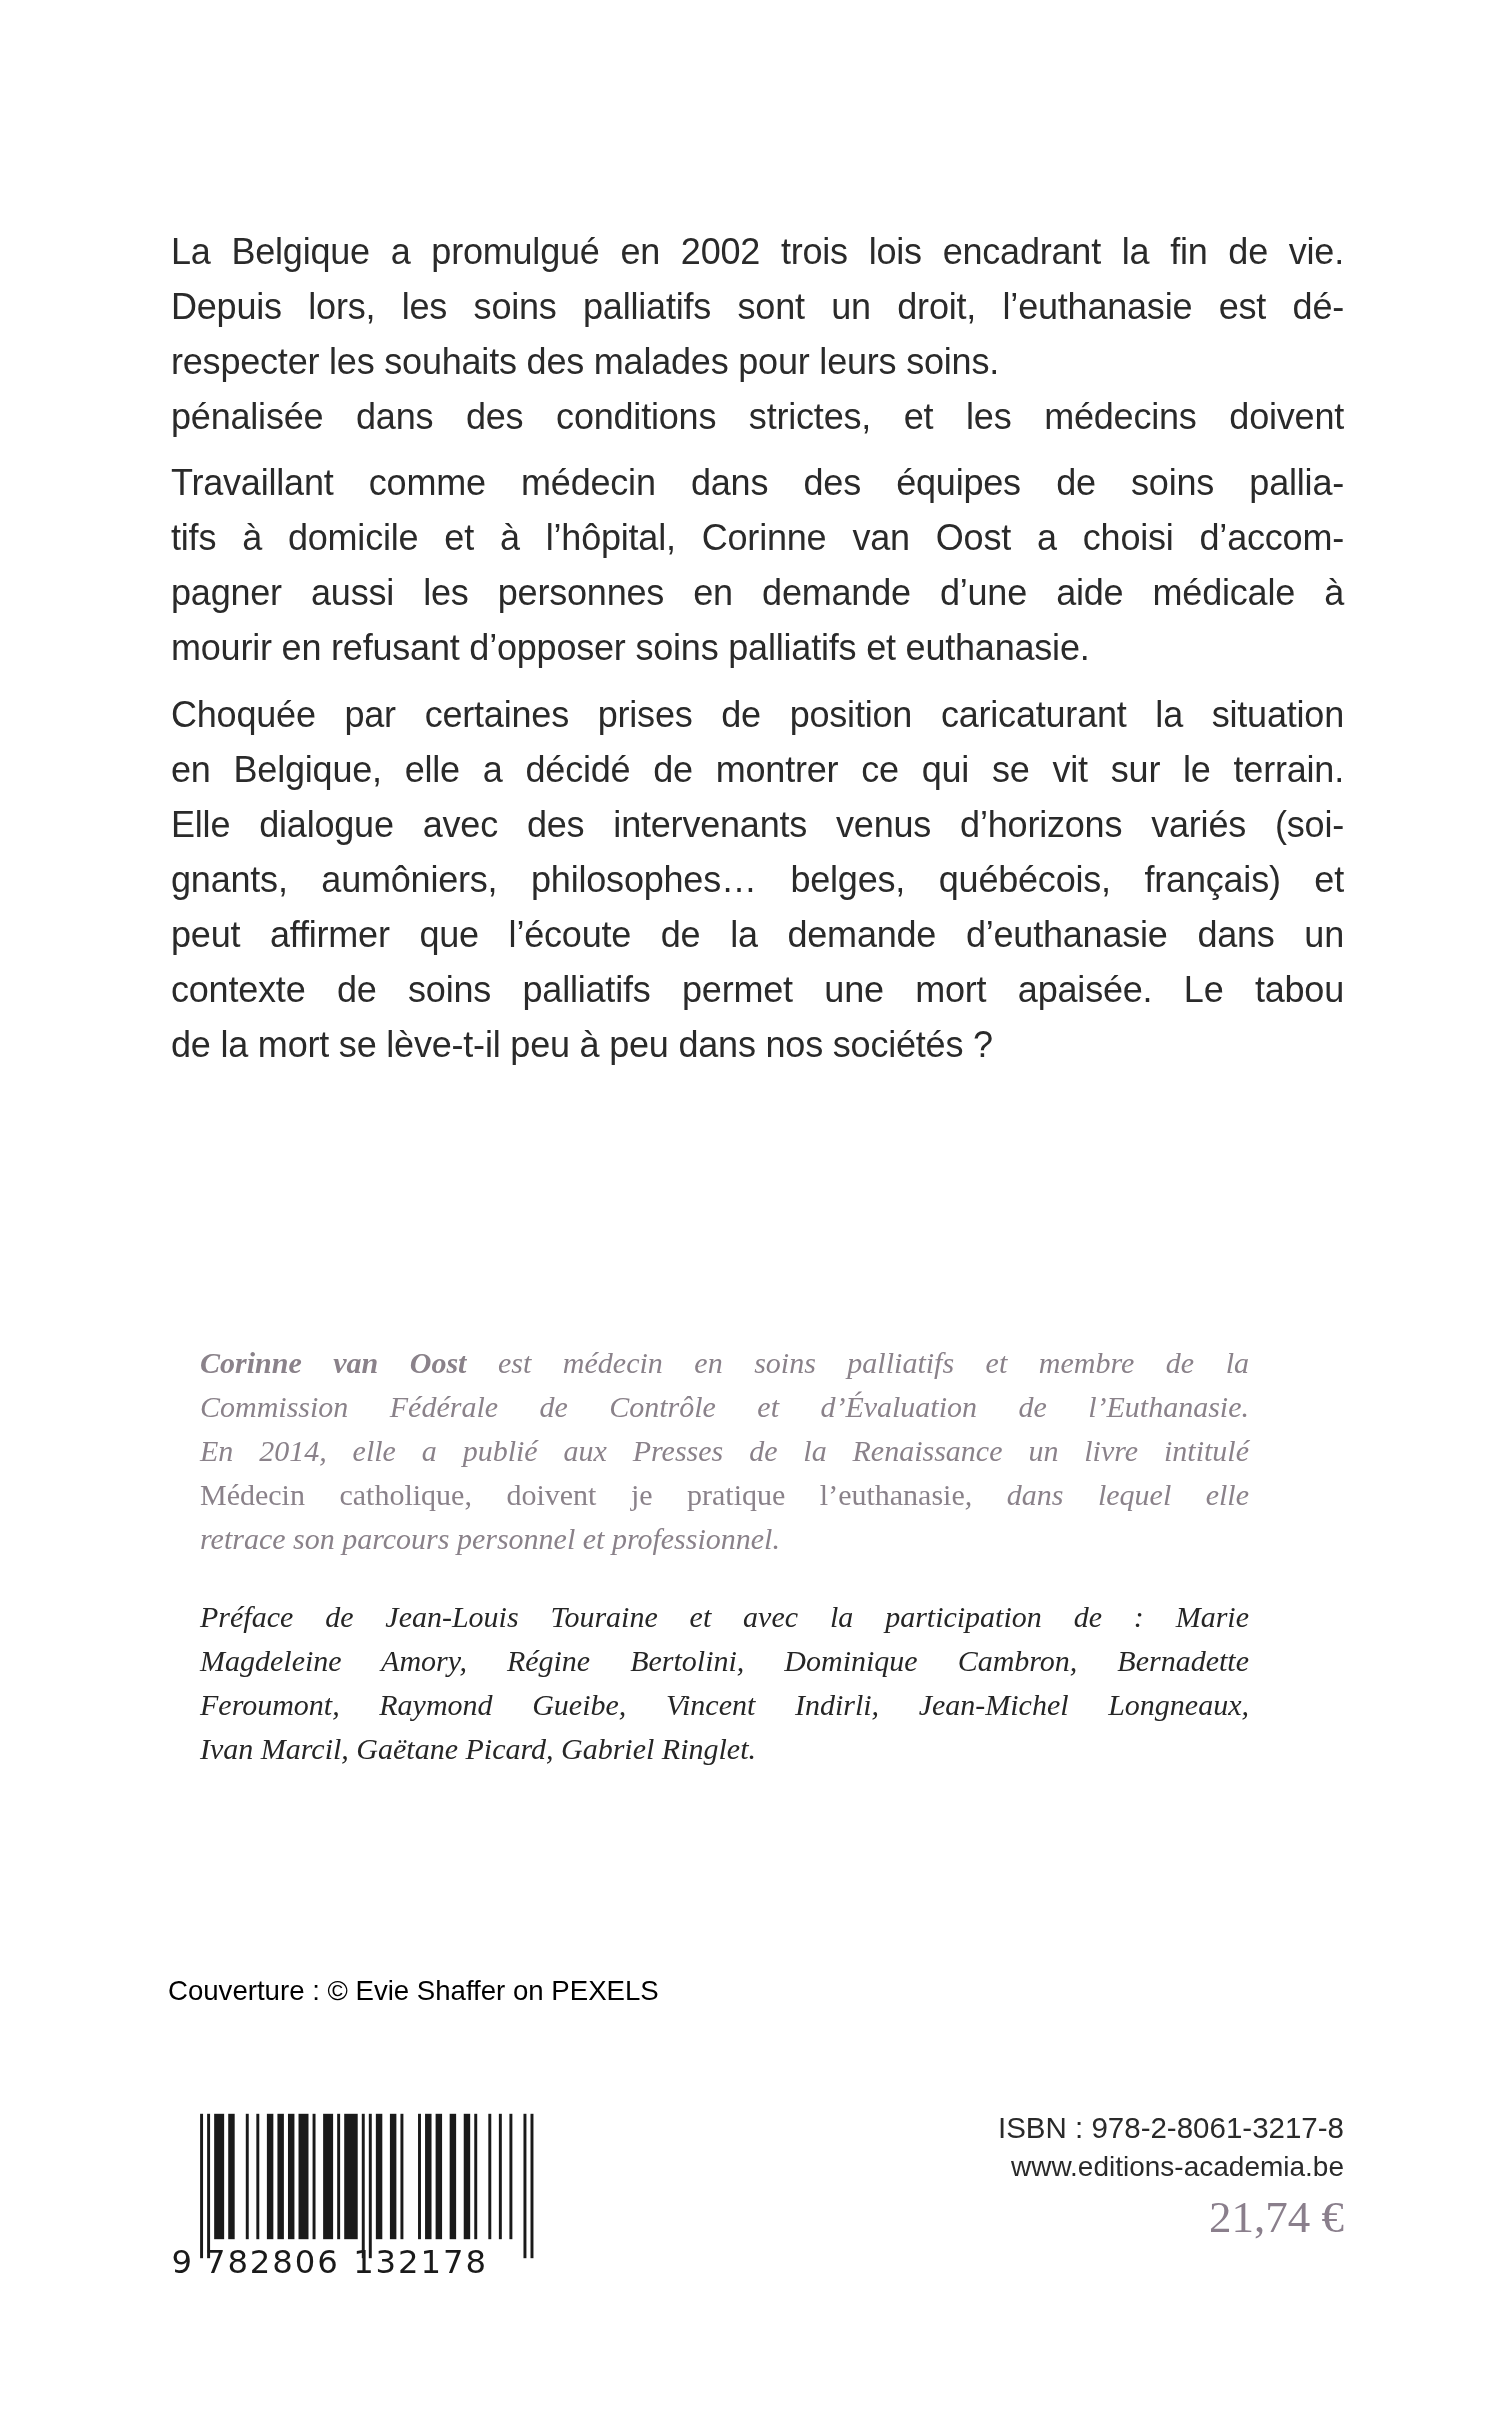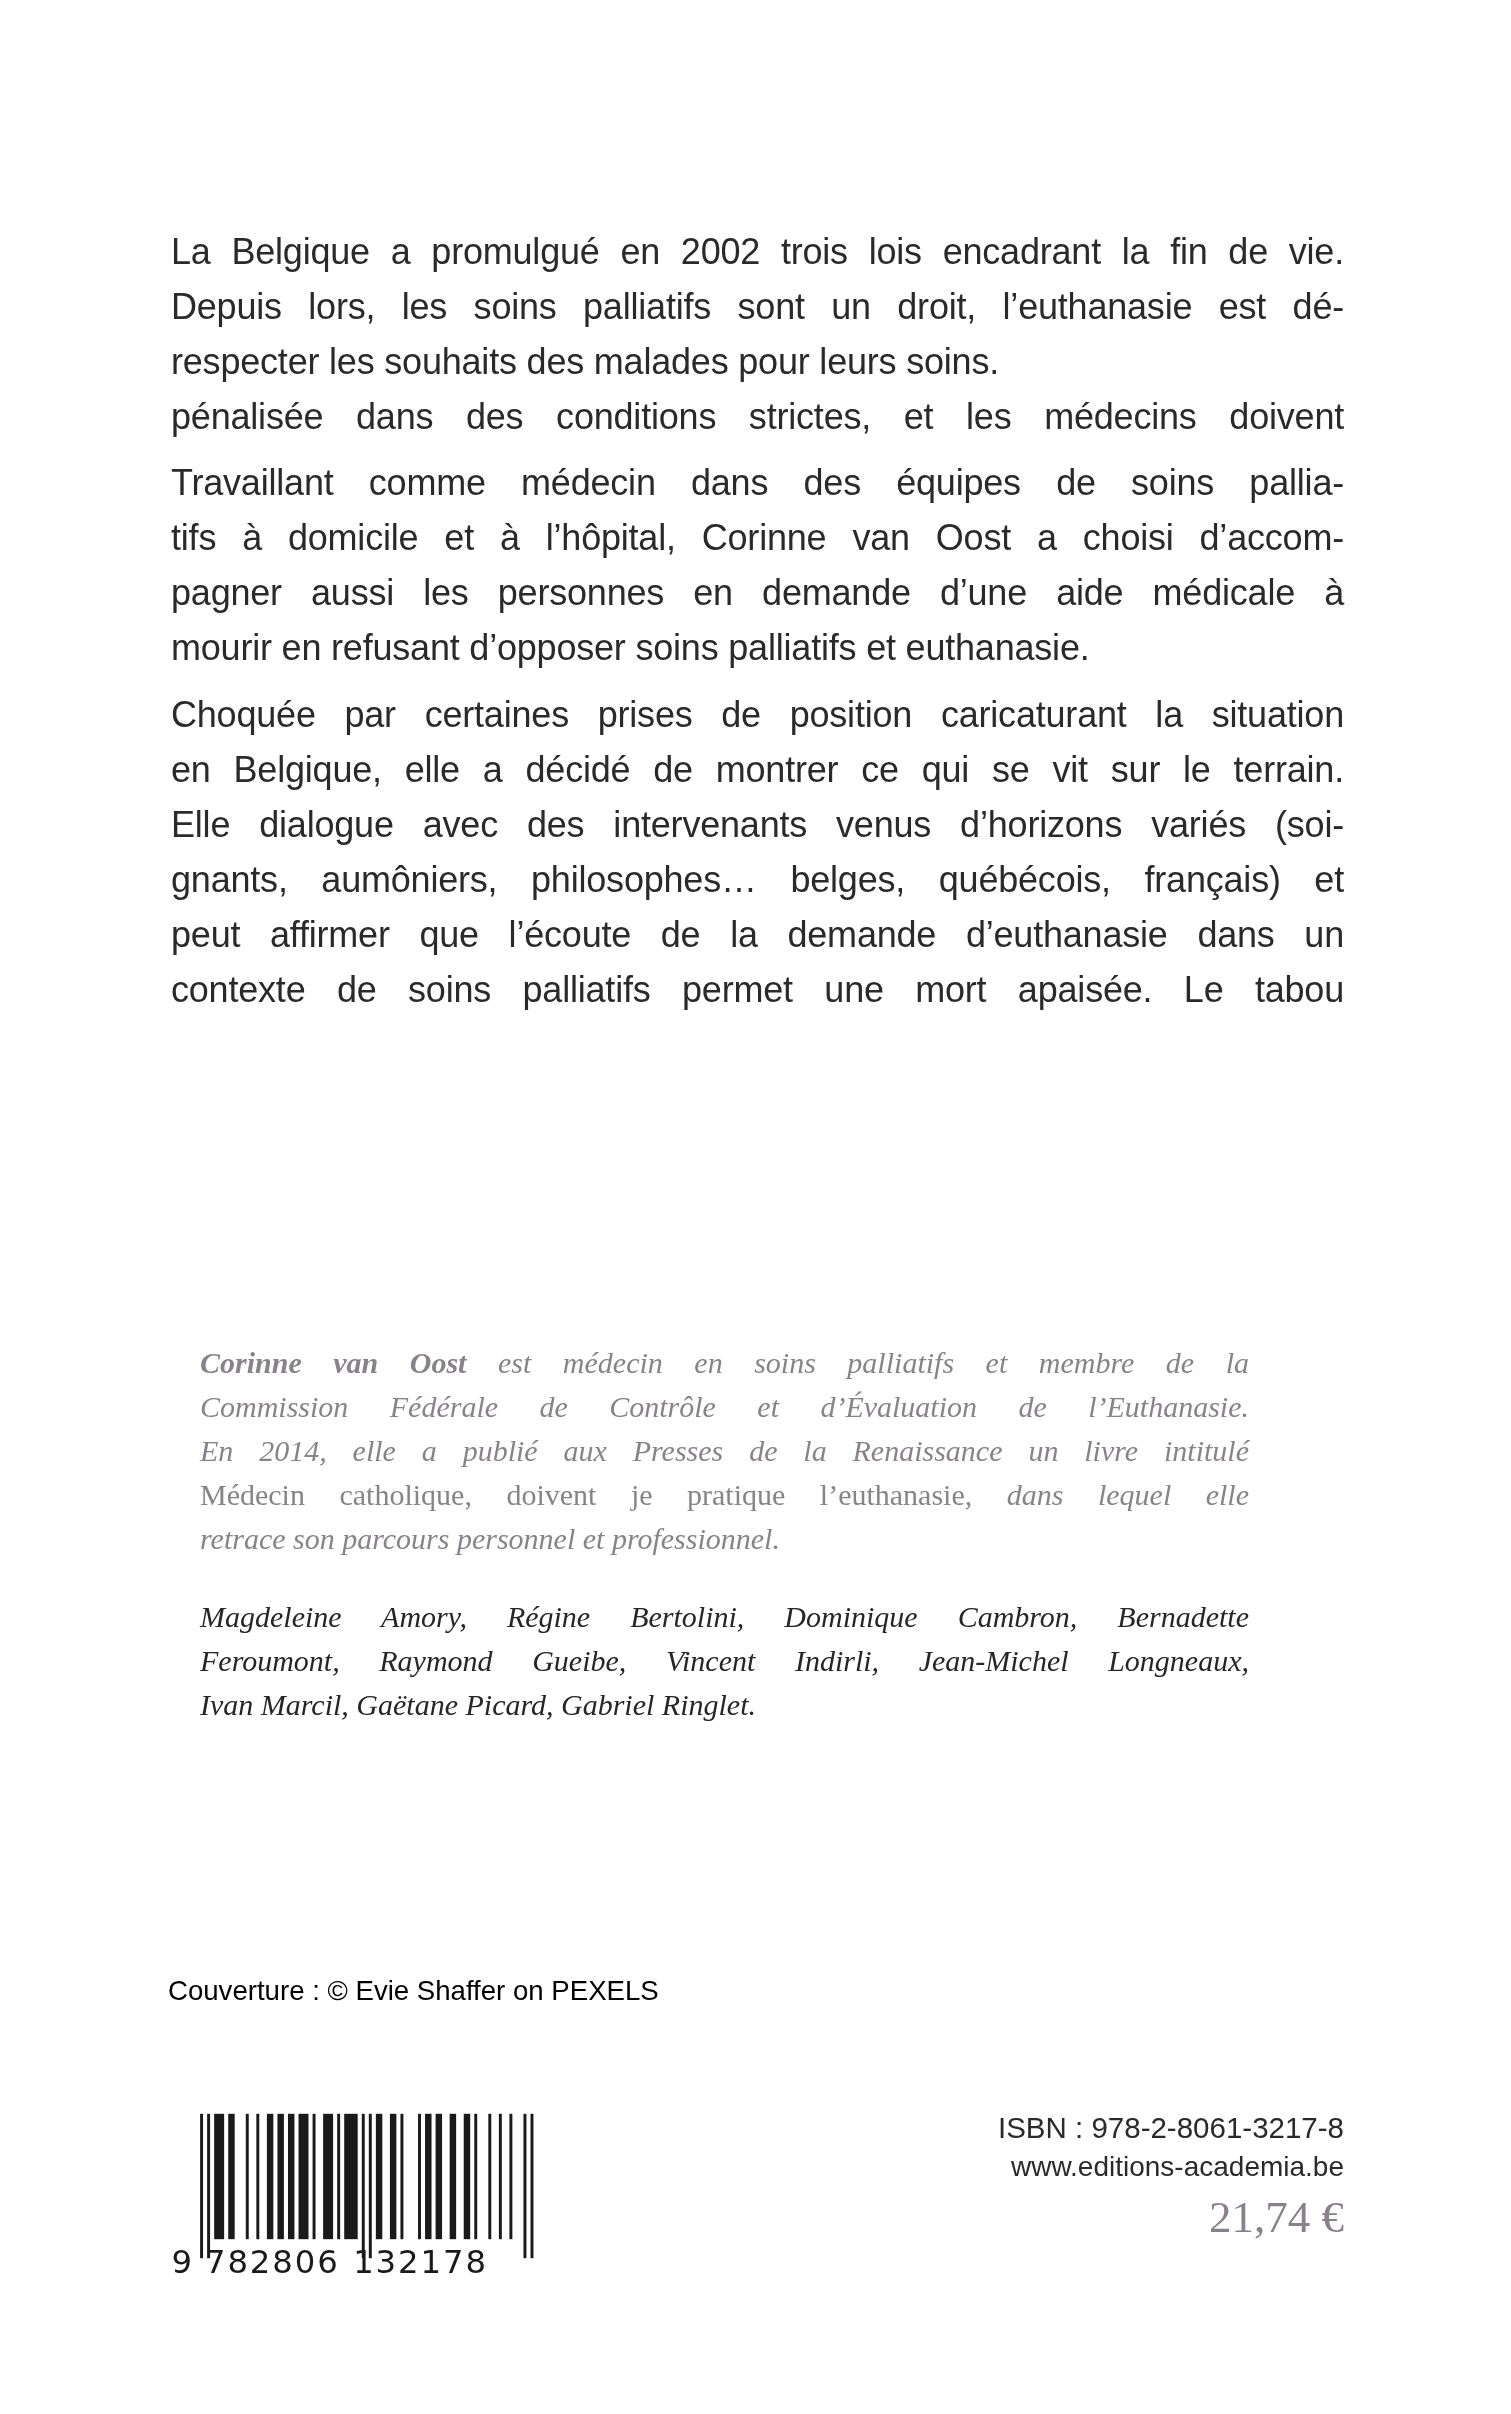--- a/index.html
+++ b/index.html
@@ -157,6 +157,7 @@
       <span class="line">gnants, aumôniers, philosophes… belges, québécois, français) et</span>
       <span class="line">peut affirmer que l’écoute de la demande d’euthanasie dans un</span>
       <span class="line">contexte de soins palliatifs permet une mort apaisée. Le tabou</span>
+      <span class="line last">de la mort se lève-t-il peu à peu dans nos sociétés ?</span>
     </div>
   </div>
 

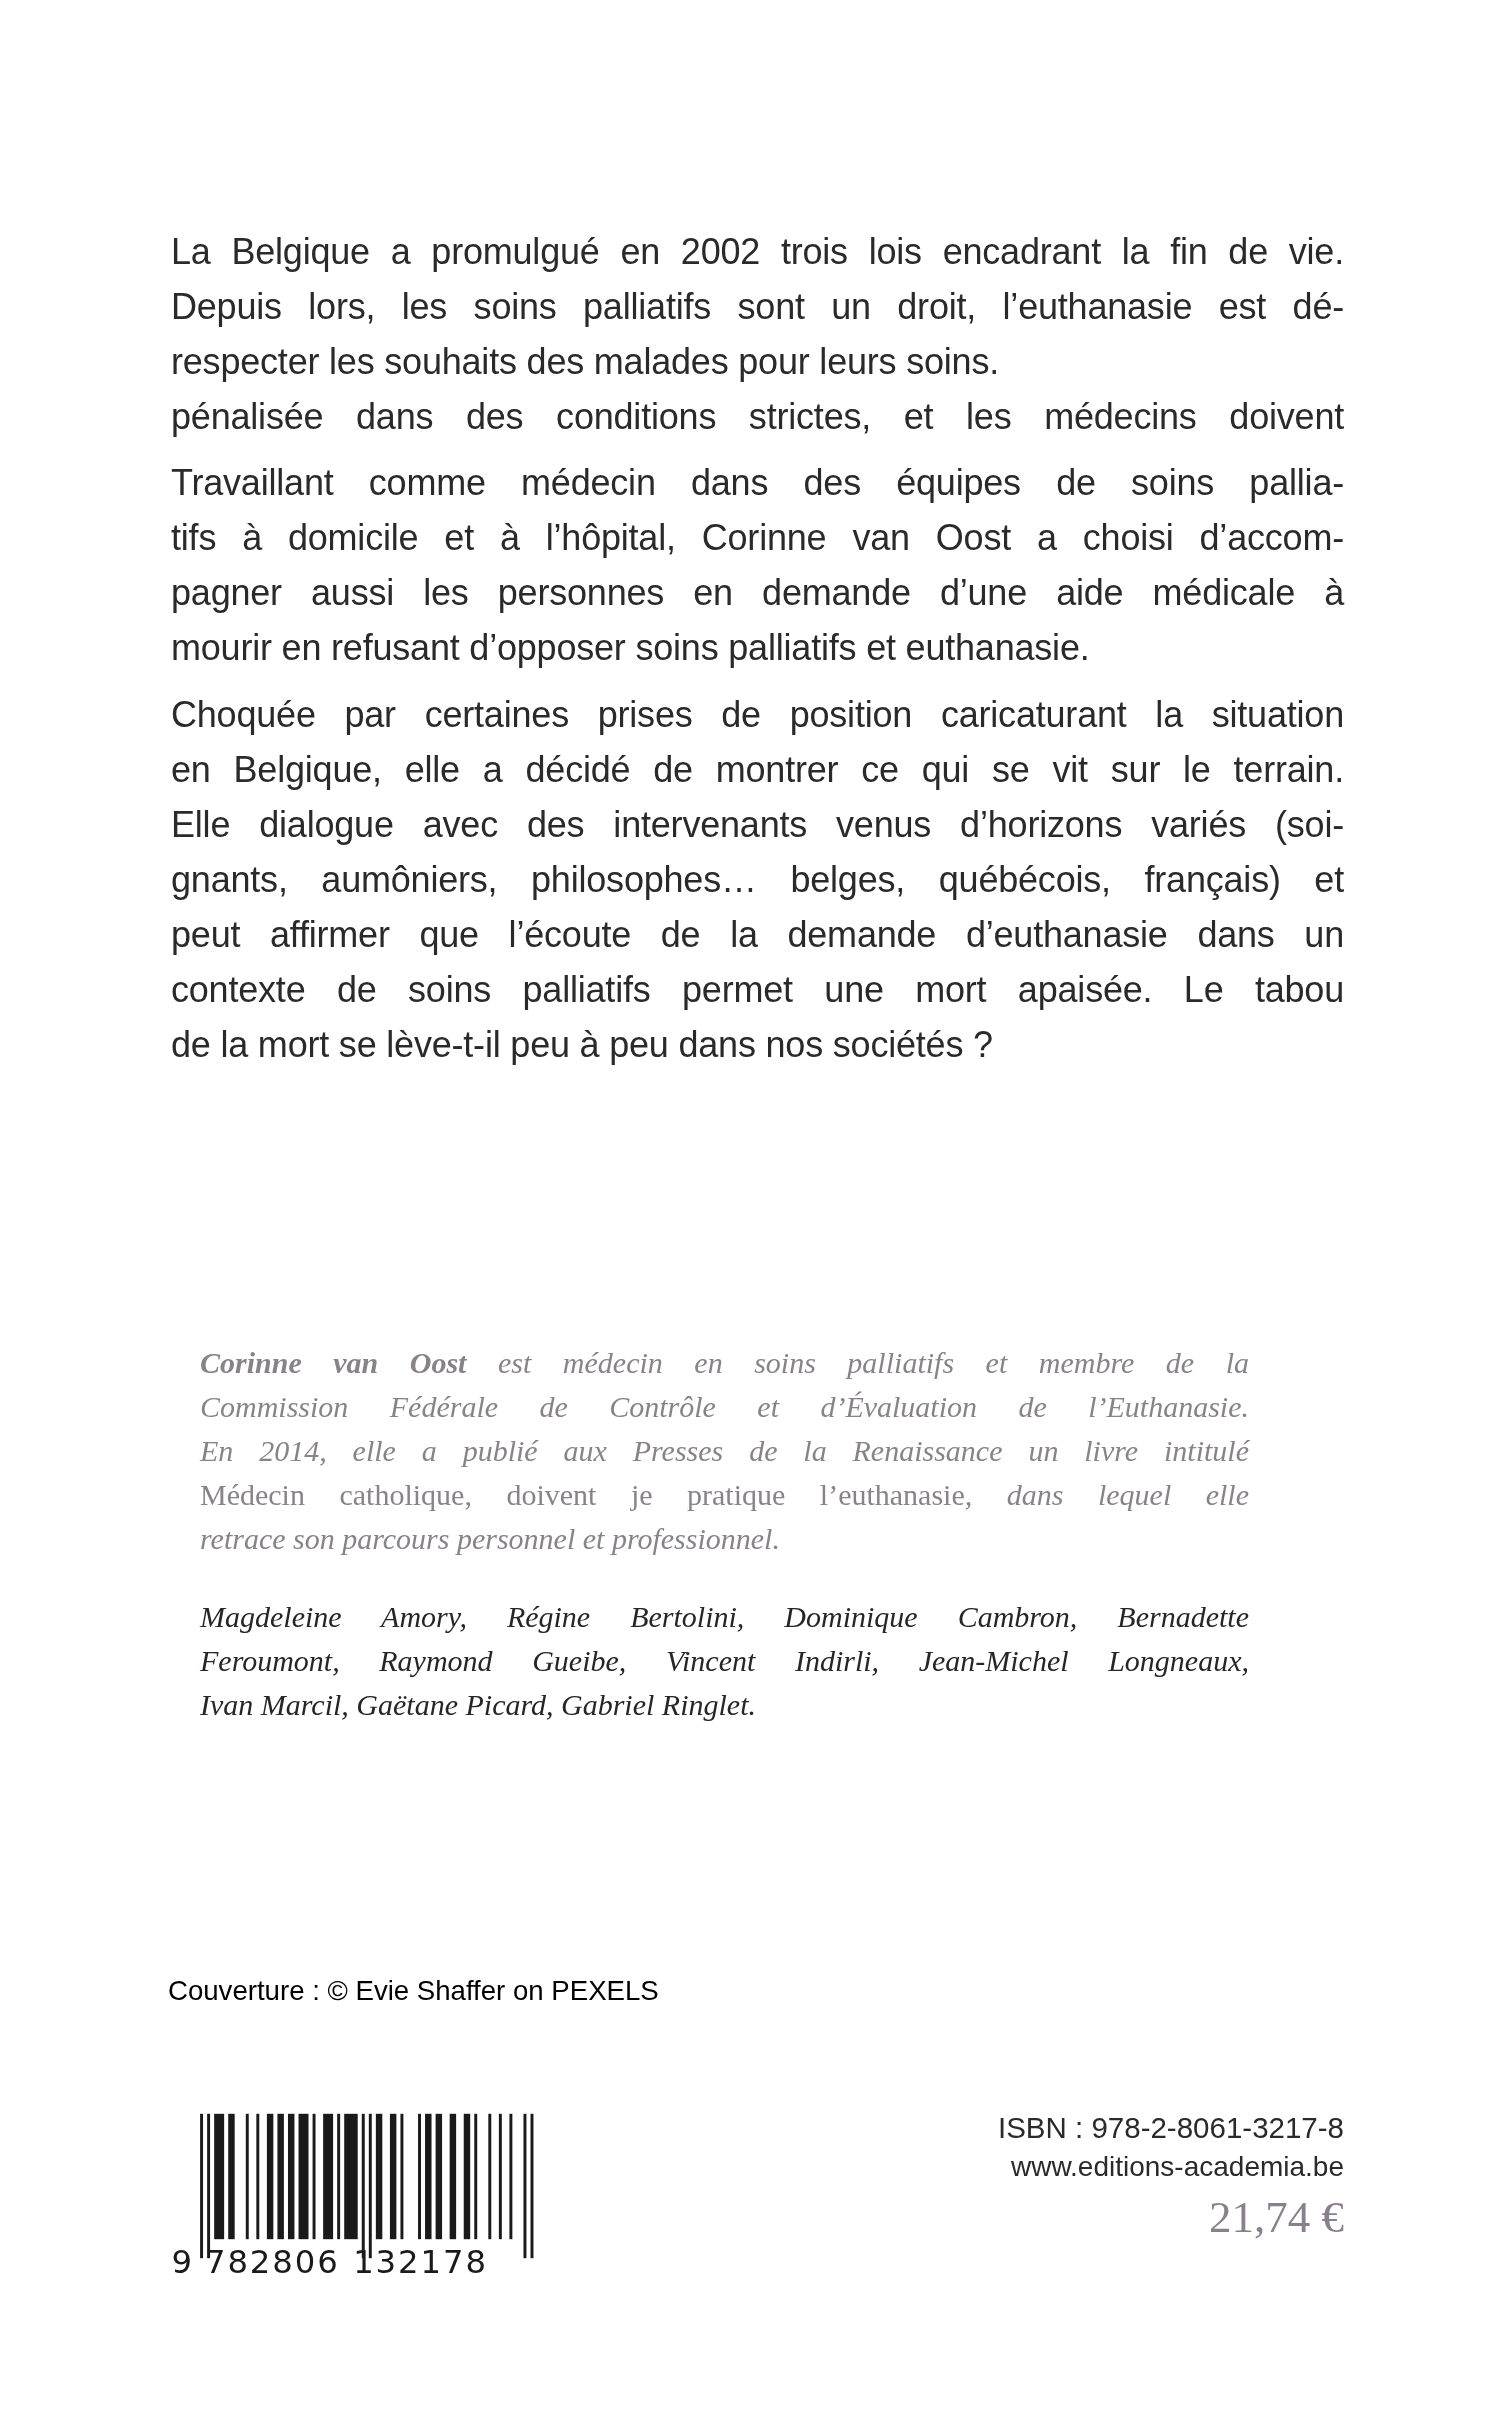--- a/index.html
+++ b/index.html
@@ -170,6 +170,7 @@
   </div>
 
   <div class="preface">
+    <span class="line">Préface de Jean-Louis Touraine et avec la participation de : Marie</span>
     <span class="line">Magdeleine Amory, Régine Bertolini, Dominique Cambron, Bernadette</span>
     <span class="line">Feroumont, Raymond Gueibe, Vincent Indirli, Jean-Michel Longneaux,</span>
     <span class="line last">Ivan Marcil, Gaëtane Picard, Gabriel Ringlet.</span>

